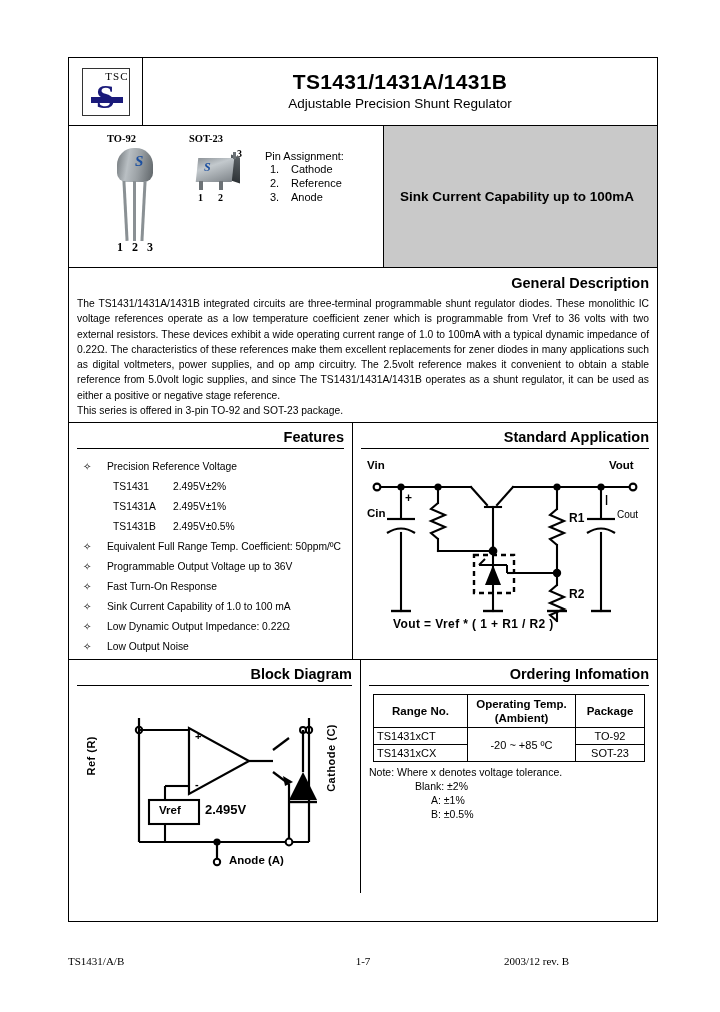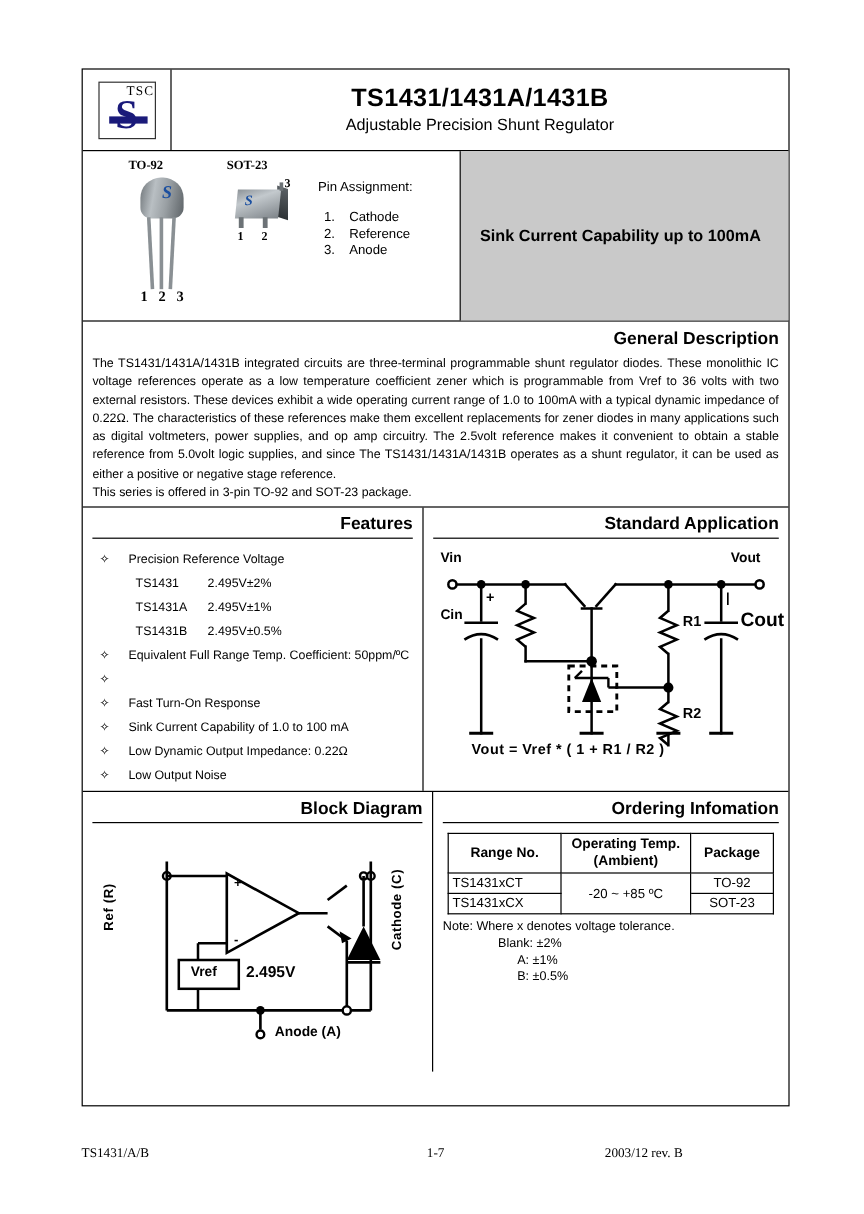--- a/index.html
+++ b/index.html
@@ -148,7 +148,7 @@
 
   
   .pinlist { position: absolute; left: 196px; top: 24px; font-size: 11px; }
-  .pinlist .pa-title { font-weight: normal; margin-bottom: 12px; }
+  .pinlist .pa-title { font-weight: normal; margin-bottom: 0; }
   .pinlist table { border-collapse: collapse; font-size: 11px; }
   .pinlist td { padding: 1px 0; vertical-align: top; }
   .pinlist td.num { width: 26px; padding-left: 5px; }

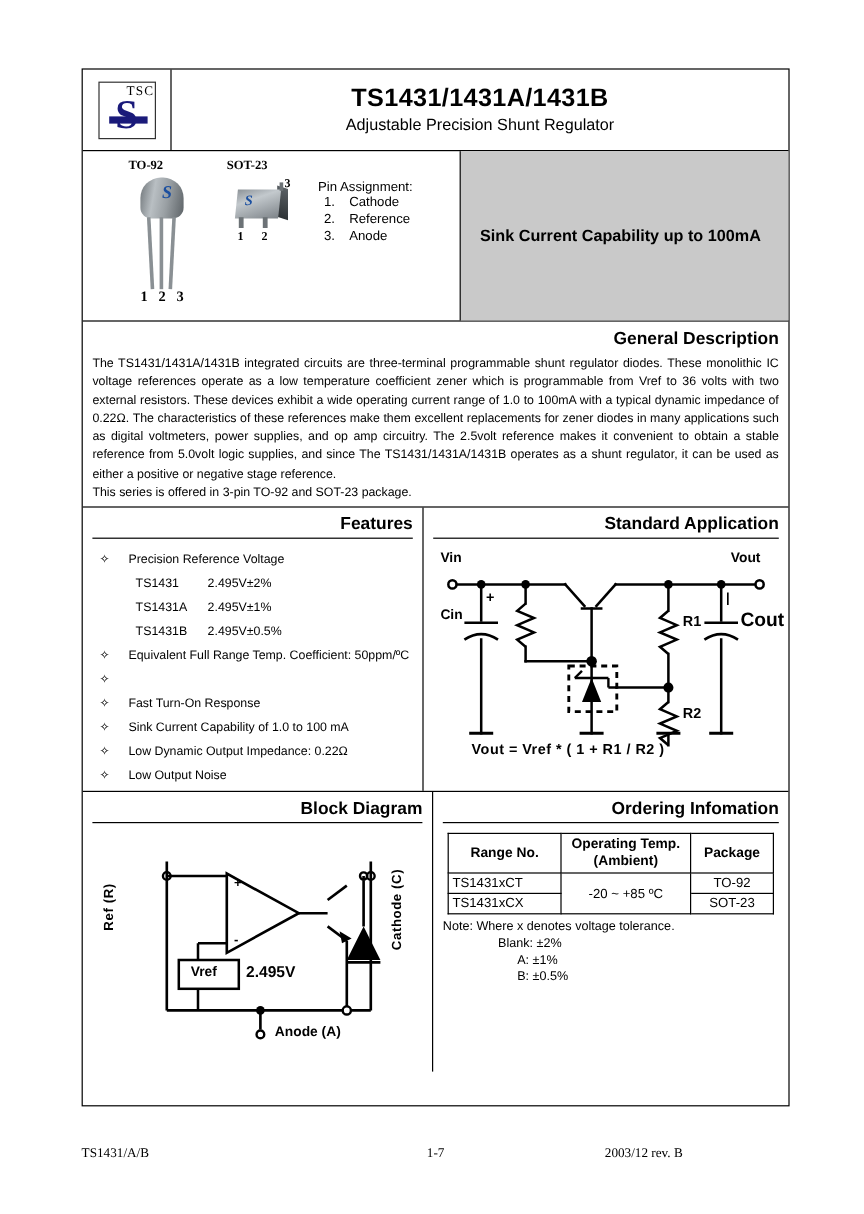--- a/index.html
+++ b/index.html
@@ -448,7 +448,7 @@
           <div style="position:absolute;left:248px;top:6px;font-size:11.5px;font-weight:bold">Vout</div>
           <div style="position:absolute;left:6px;top:54px;font-size:11.5px;font-weight:bold">Cin</div>
           <div style="position:absolute;left:44px;top:38px;font-size:12px;font-weight:bold">+</div>
-          <div style="position:absolute;left:256px;top:56px;font-size:16px;font-weight:bold">Cout</div>
+          <div style="position:absolute;left:256px;top:56px;font-size:10px;font-weight:normal">Cout</div>
           <div style="position:absolute;left:244px;top:40px;font-size:11px;font-weight:bold">|</div>
           <div style="position:absolute;left:208px;top:58px;font-size:12px;font-weight:bold">R1</div>
           <div style="position:absolute;left:208px;top:134px;font-size:12px;font-weight:bold">R2</div>

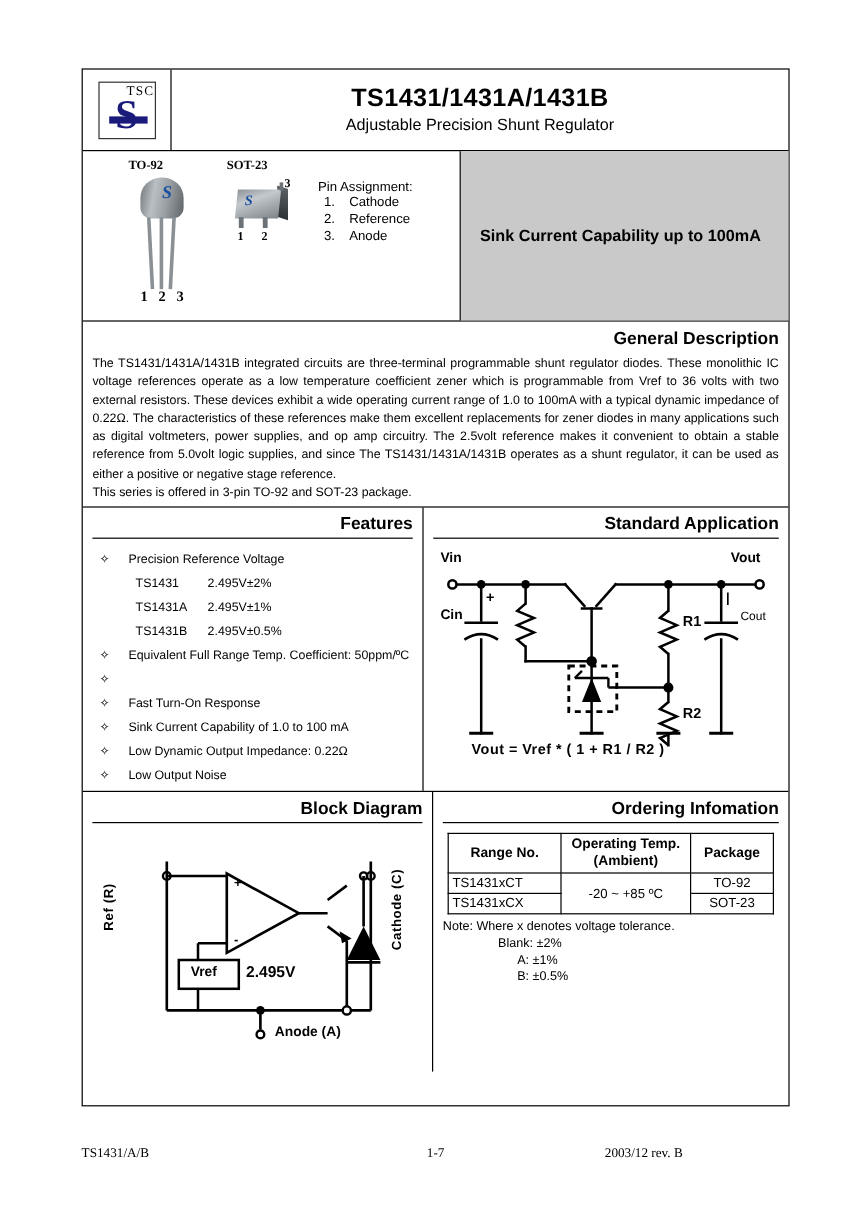--- a/index.html
+++ b/index.html
@@ -344,6 +344,7 @@
           </li>
           <li>
             <span class="dia">✧</span>
+            <span>Programmable Output Voltage up to 36V</span>
           </li>
           <li>
             <span class="dia">✧</span>

